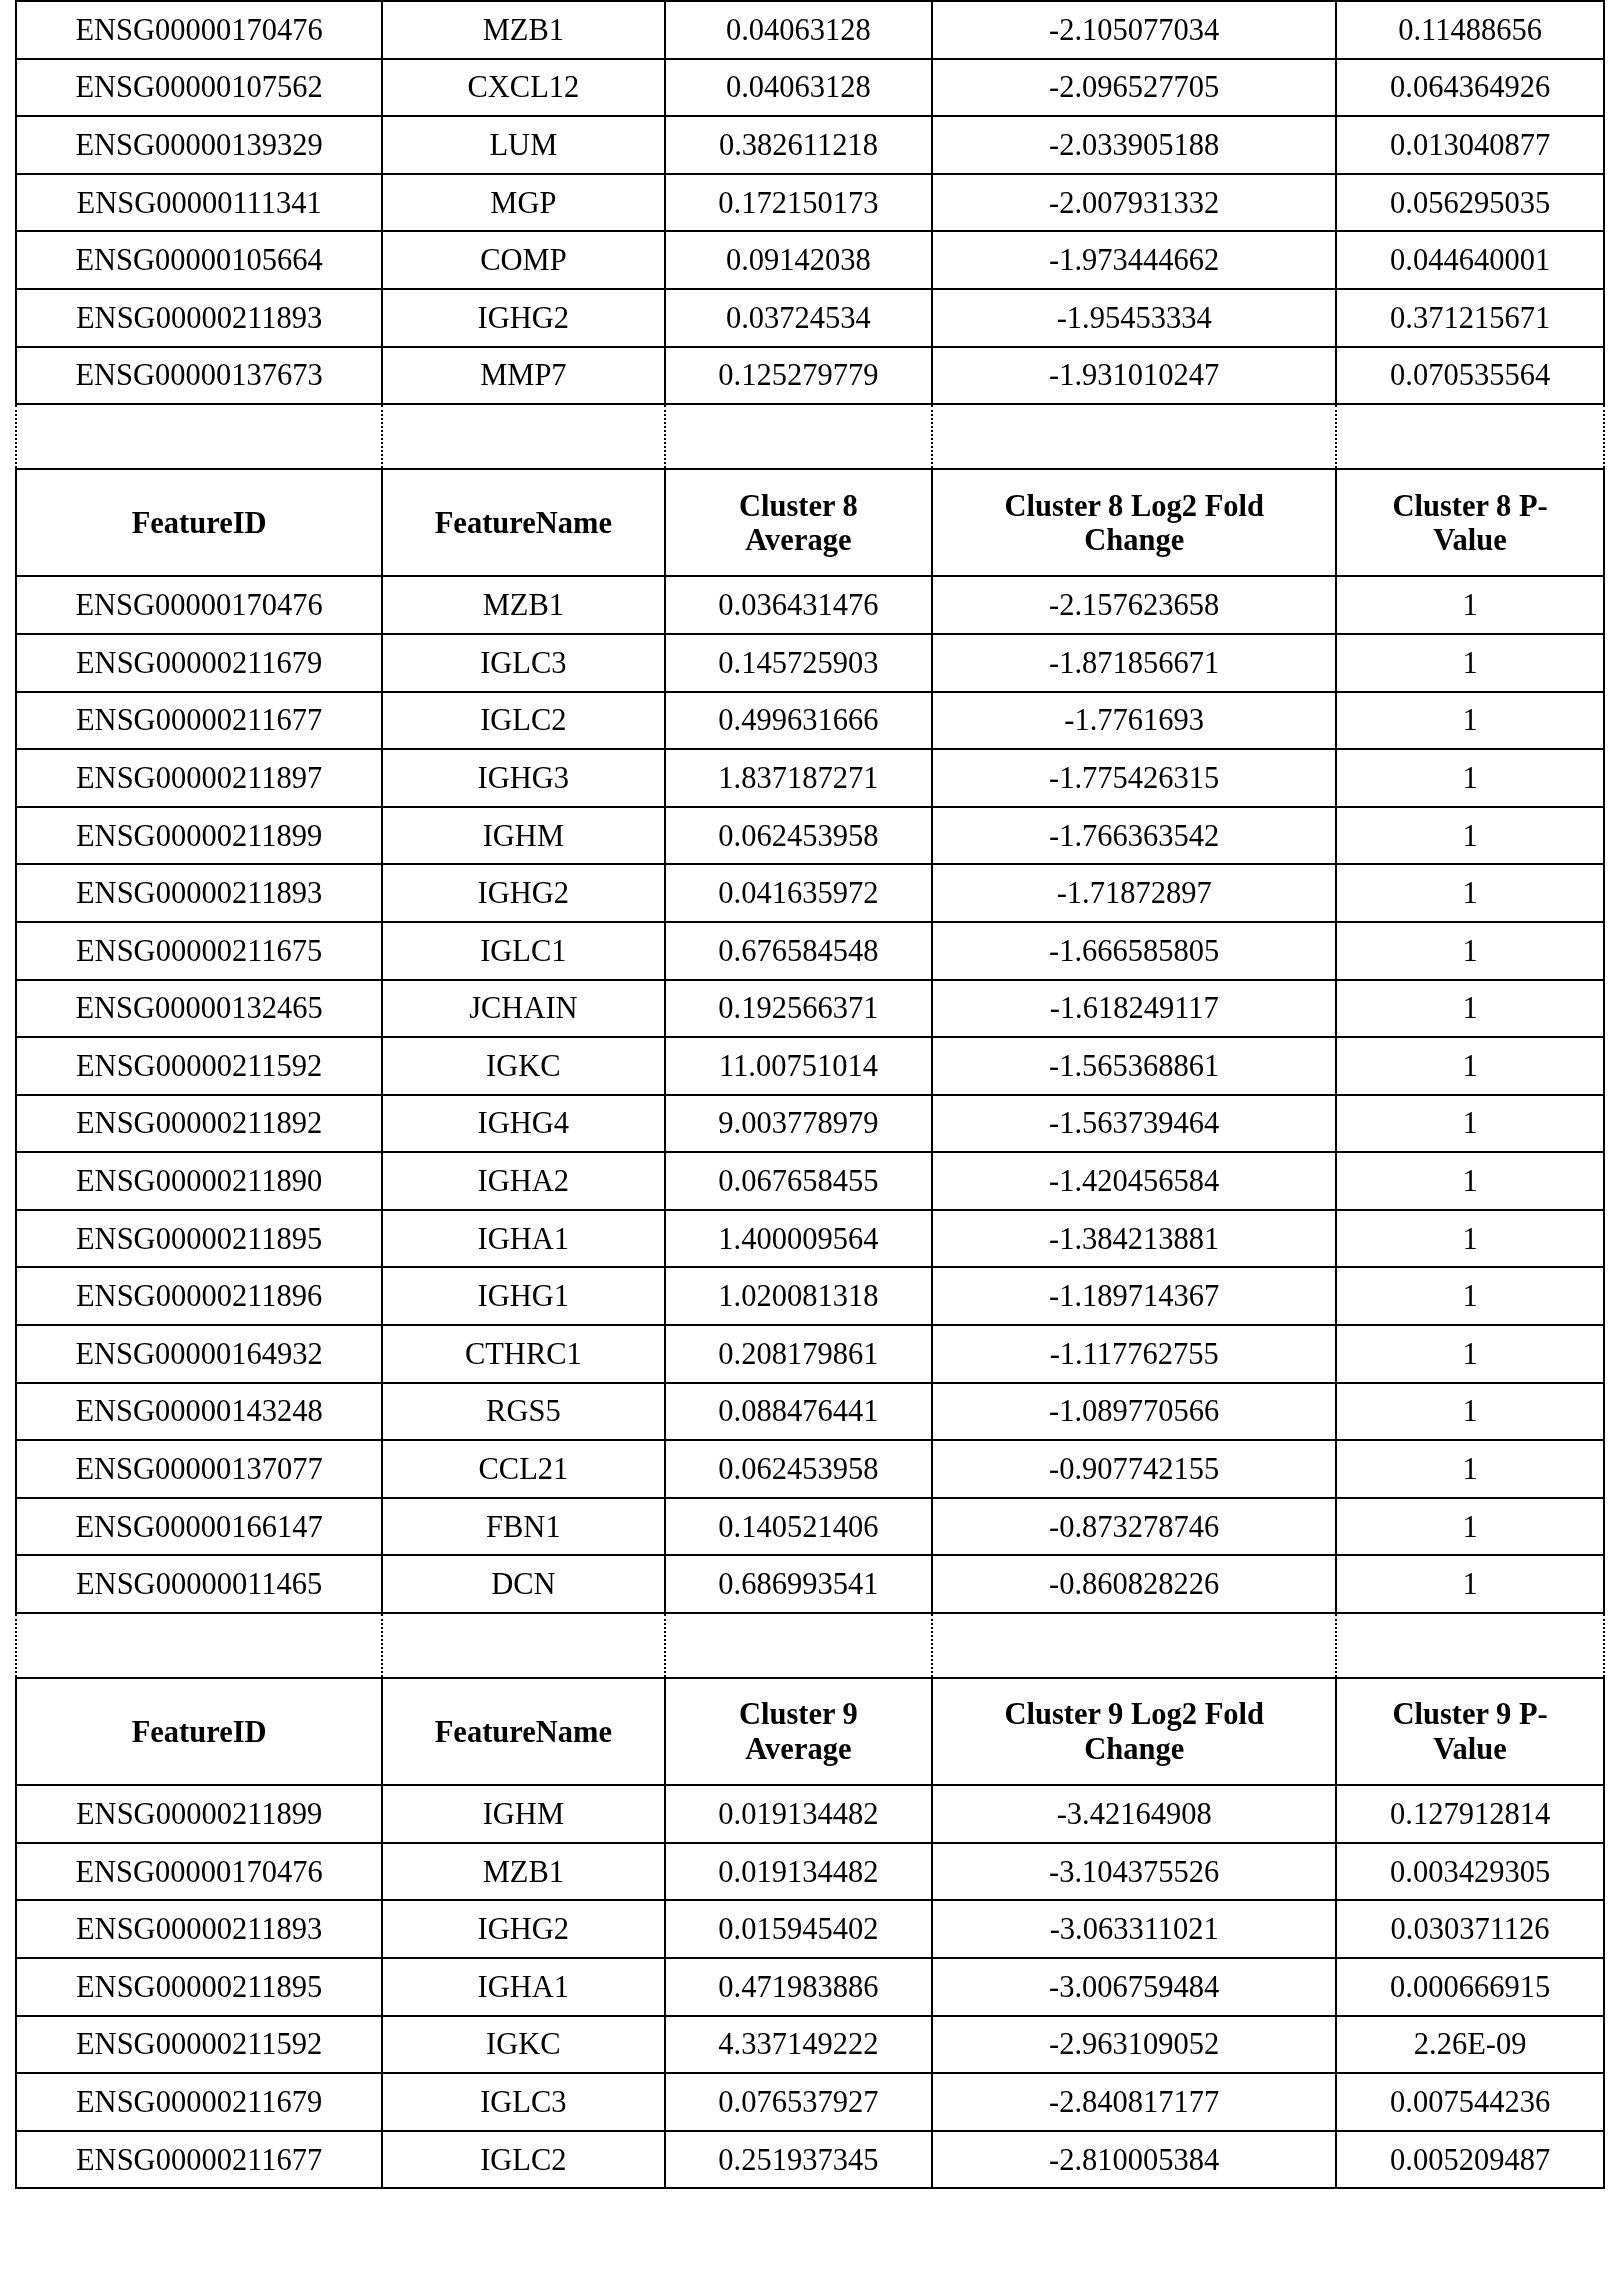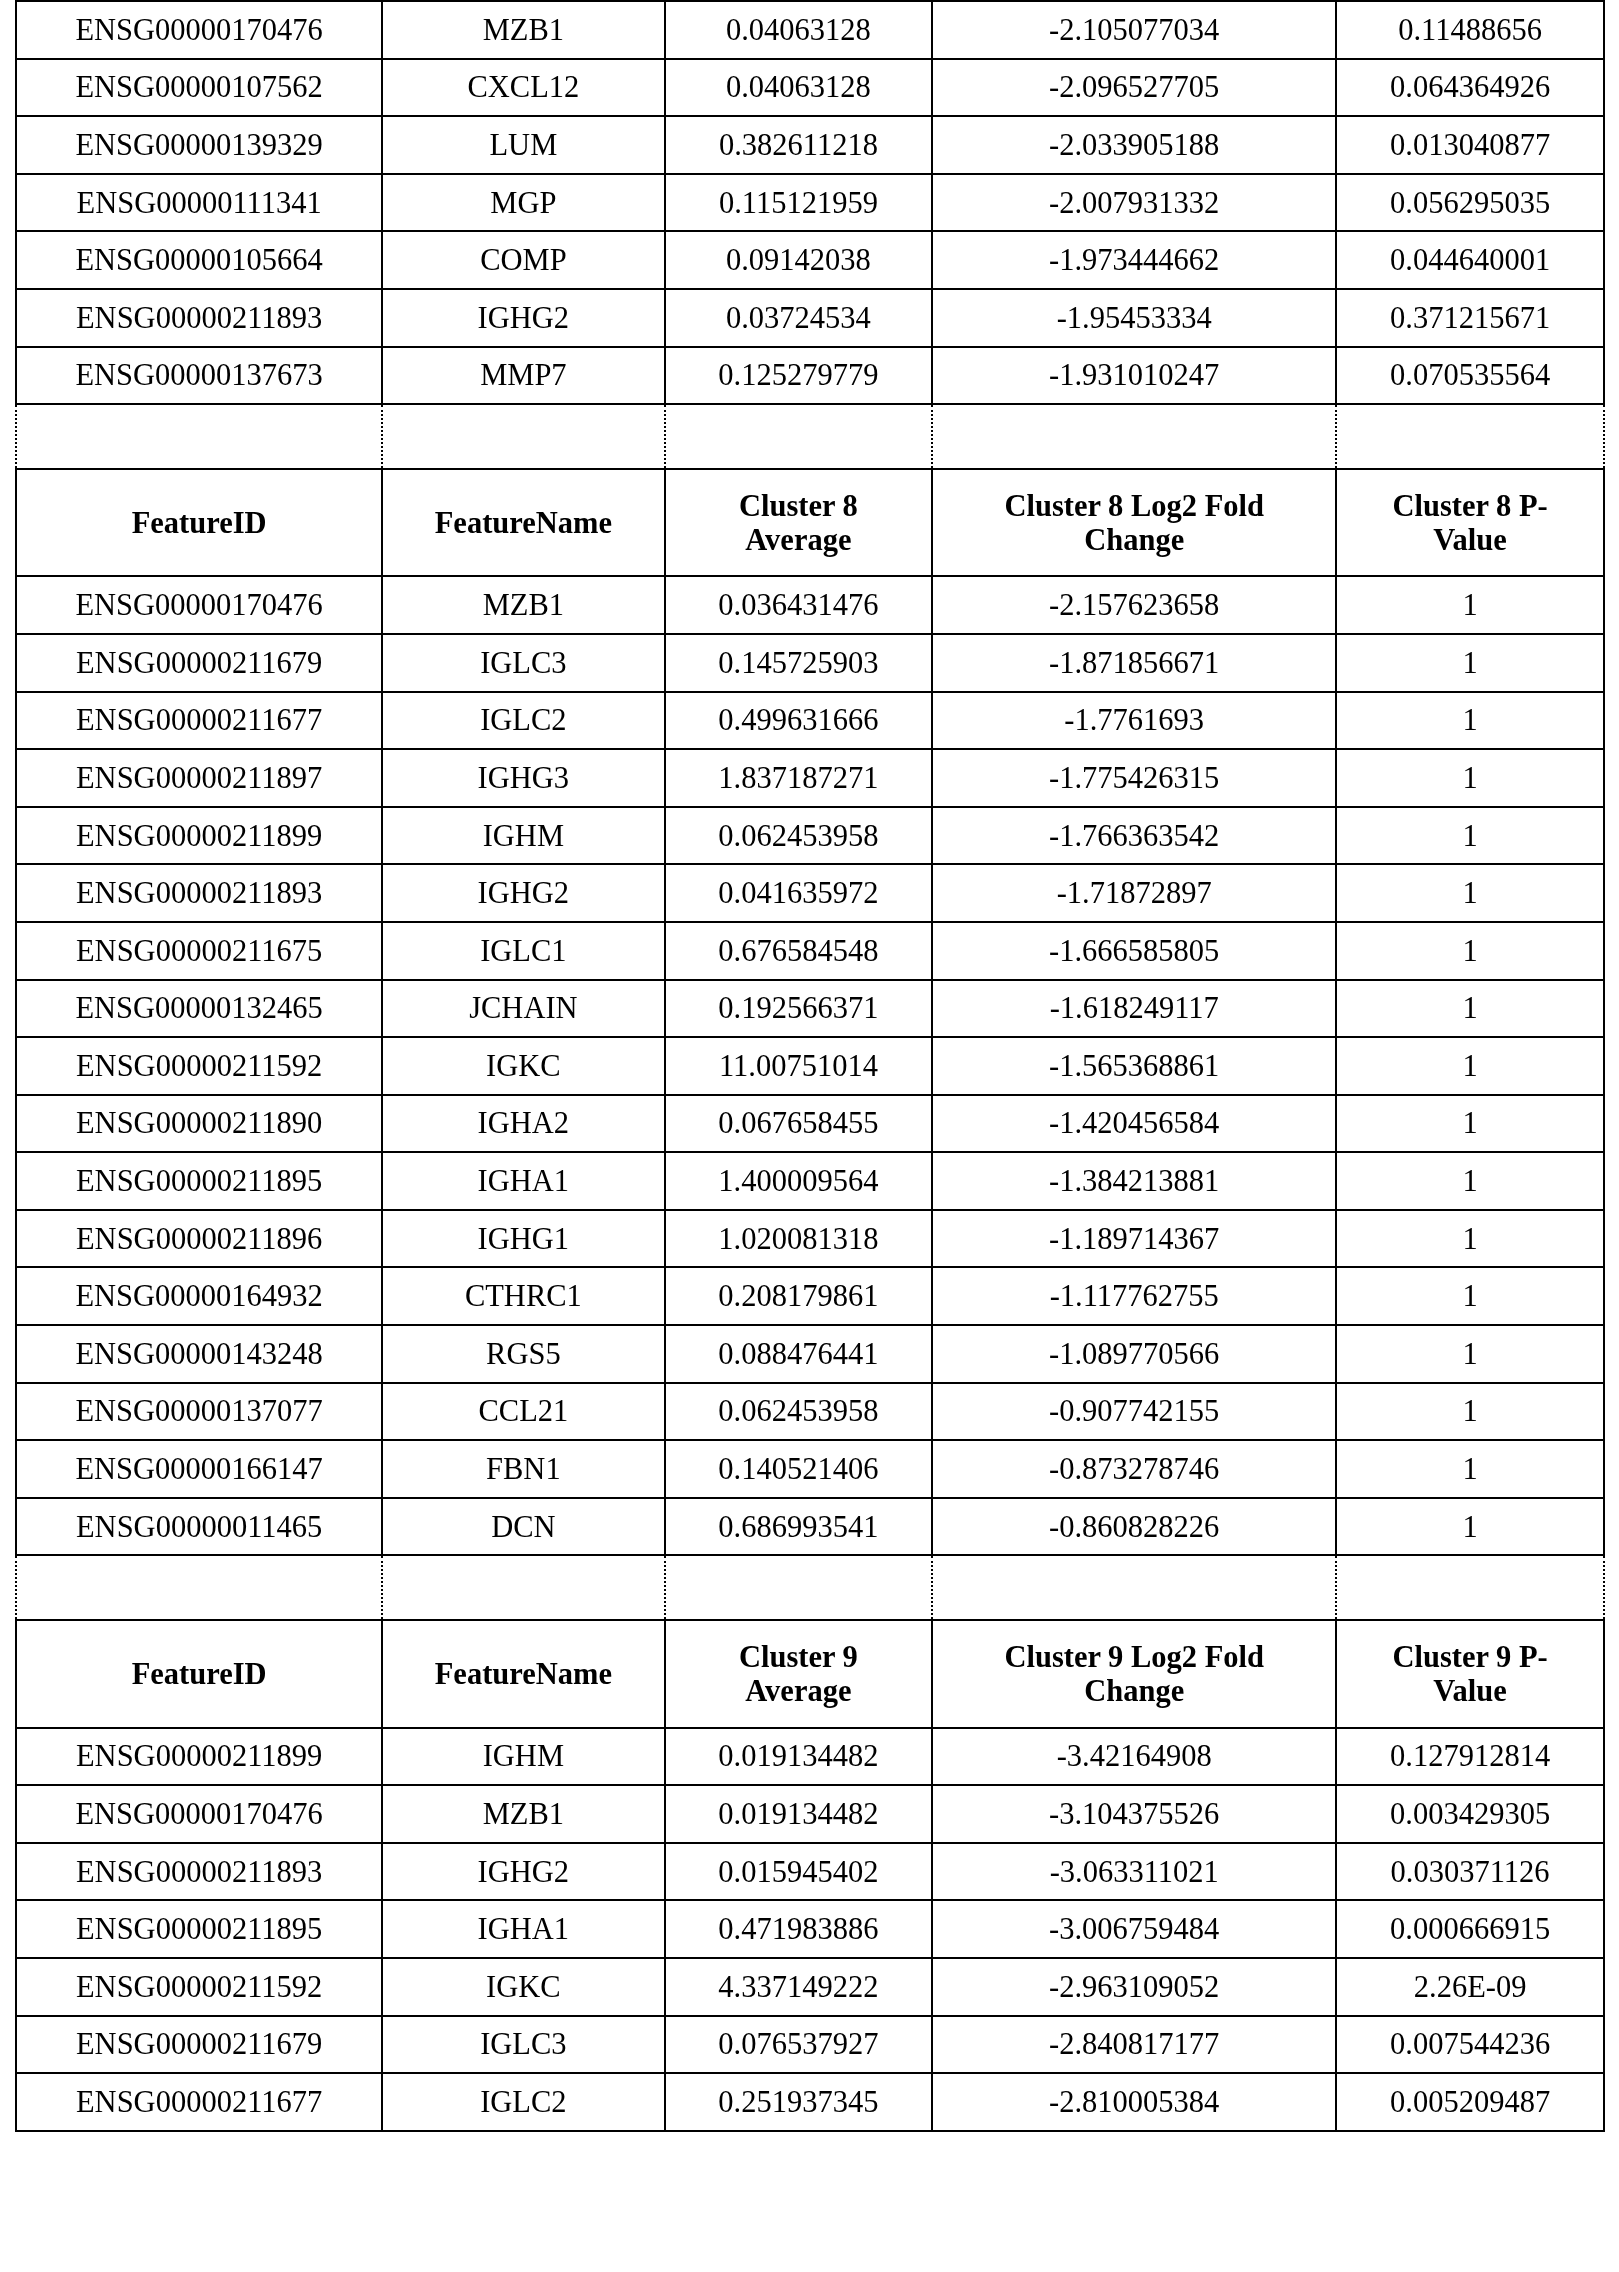--- a/index.html
+++ b/index.html
@@ -109,7 +109,7 @@
         <tr>
           <td class="cell">ENSG00000111341</td>
           <td class="cell">MGP</td>
-          <td class="cell">0.115121959</td>
+          <td class="cell">0.172150173</td>
           <td class="cell">-2.007931332</td>
           <td class="cell">0.056295035</td>
         </tr>

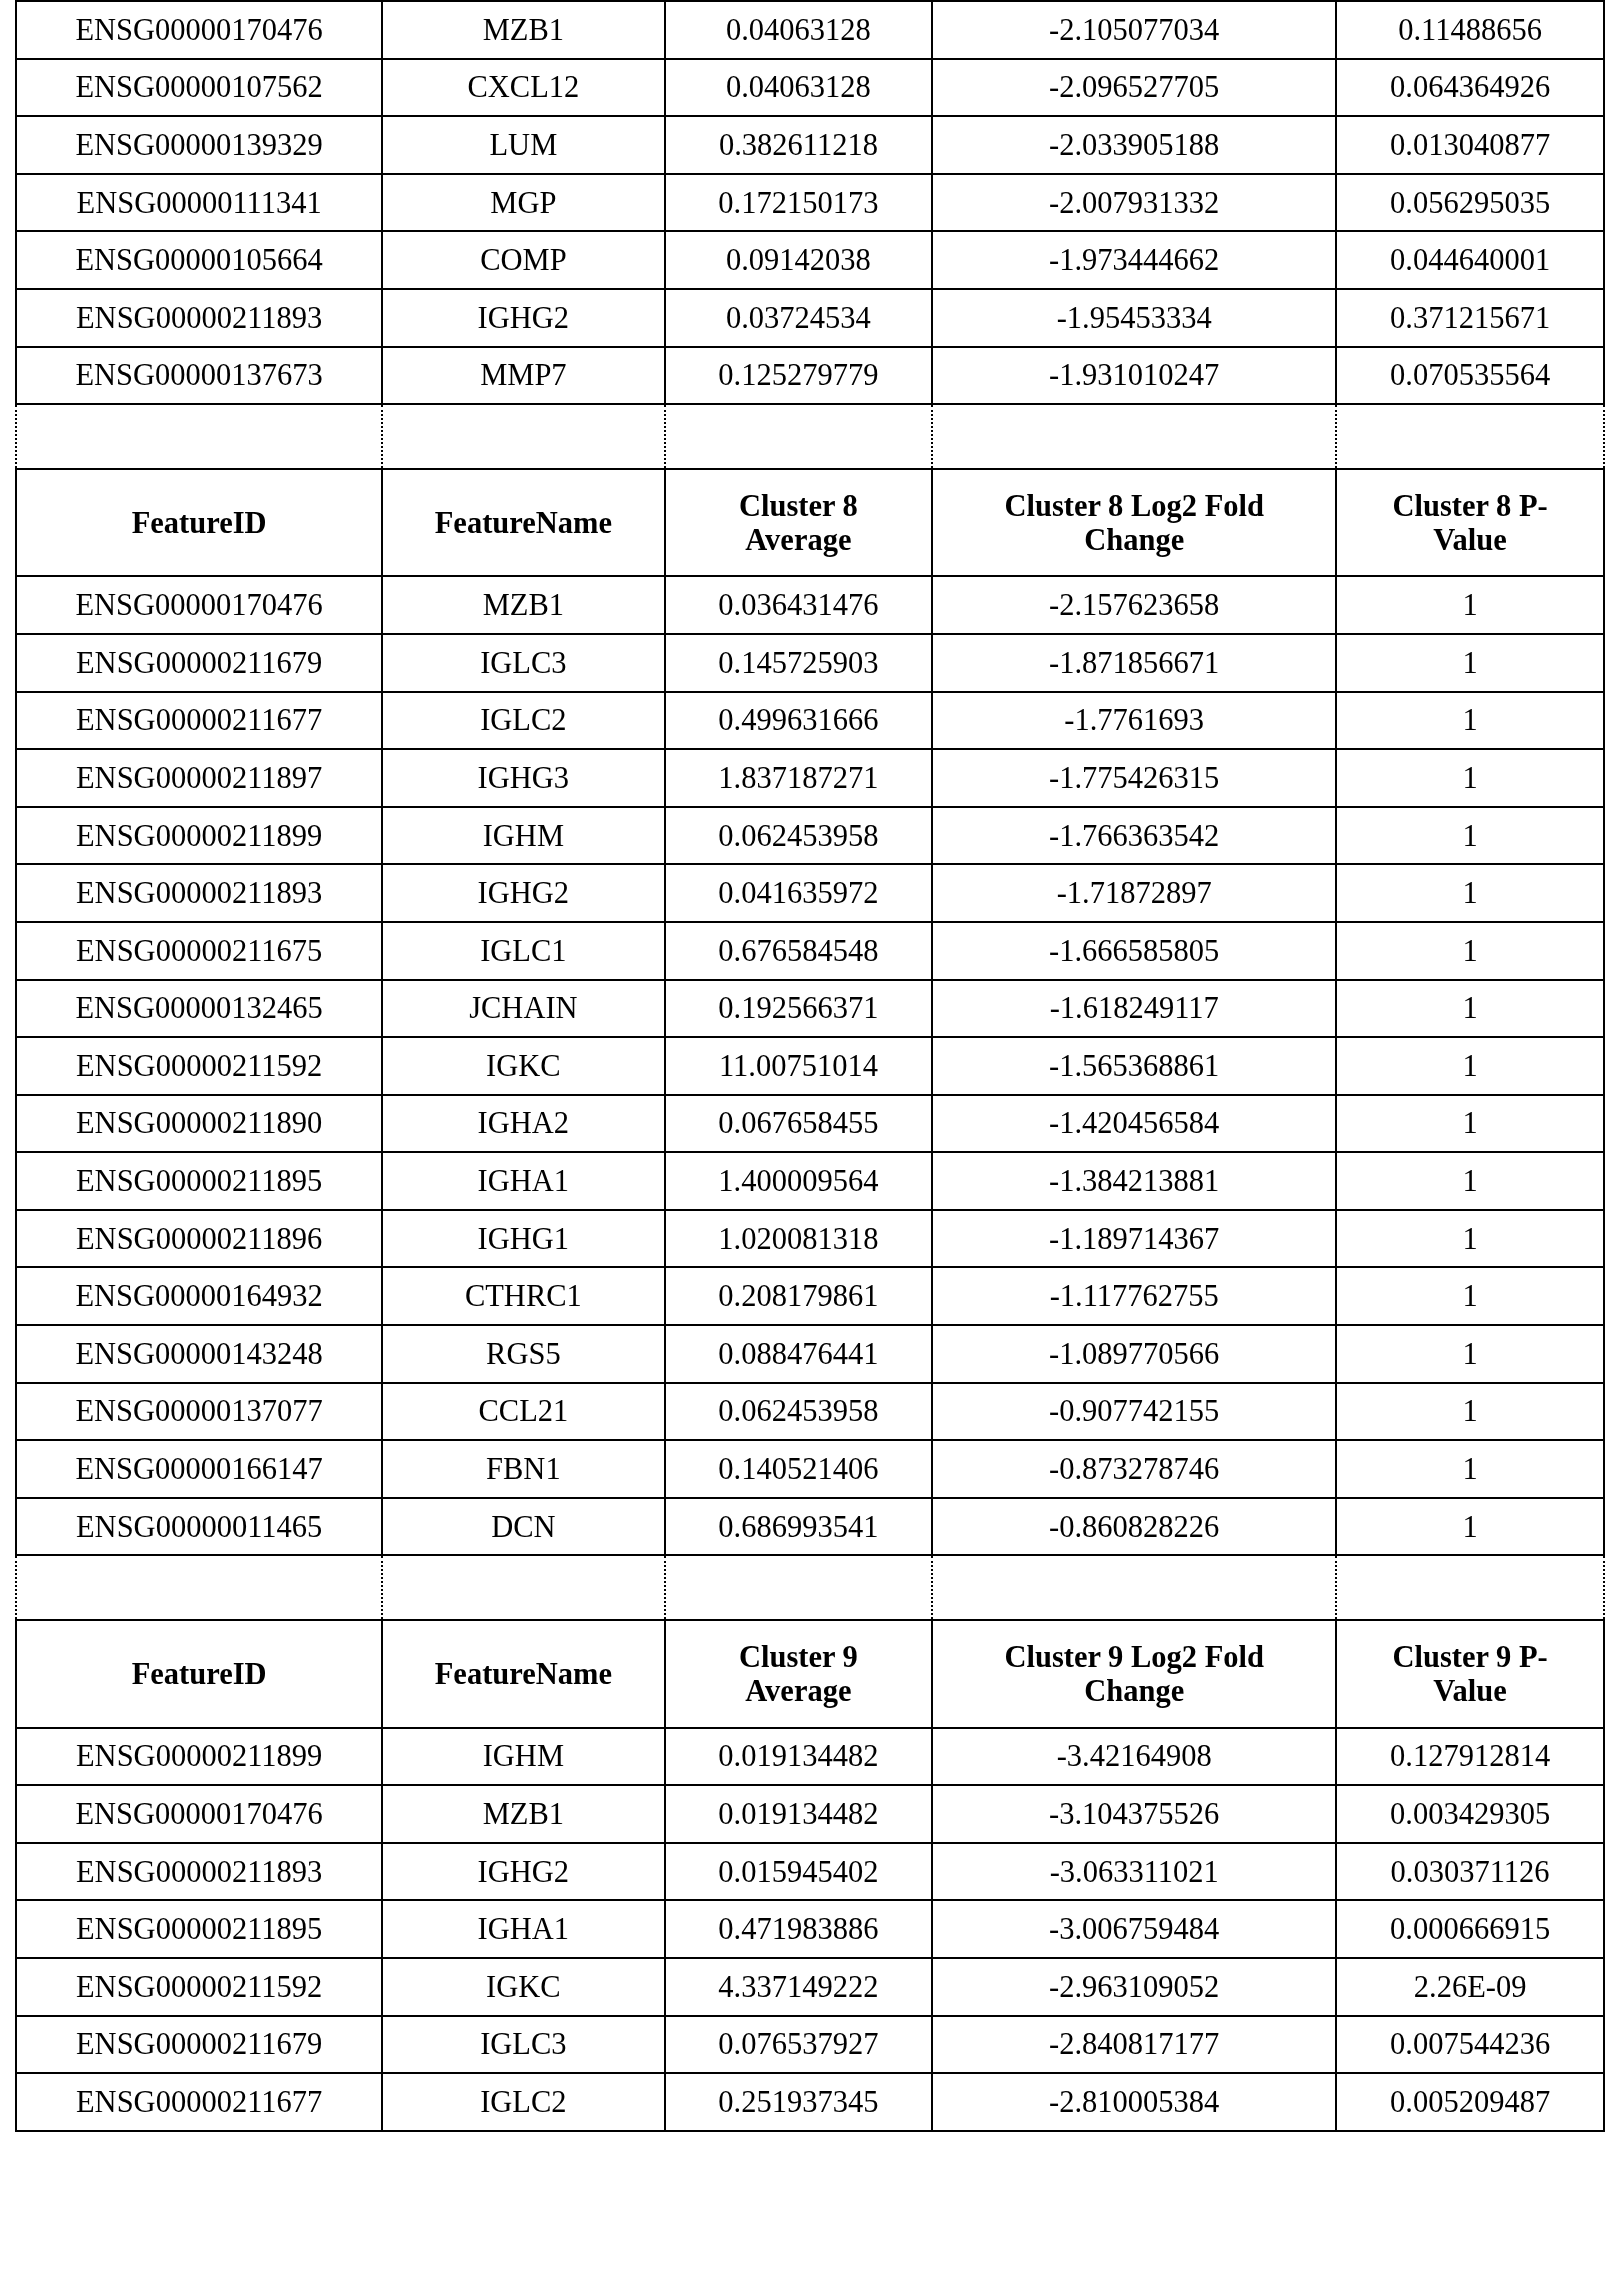--- a/index.html
+++ b/index.html
@@ -237,6 +237,13 @@
           <td class="cell">1</td>
         </tr>
         <tr>
+          <td class="cell">ENSG00000211892</td>
+          <td class="cell">IGHG4</td>
+          <td class="cell">9.003778979</td>
+          <td class="cell">-1.563739464</td>
+          <td class="cell">1</td>
+        </tr>
+        <tr>
           <td class="cell">ENSG00000211890</td>
           <td class="cell">IGHA2</td>
           <td class="cell">0.067658455</td>

